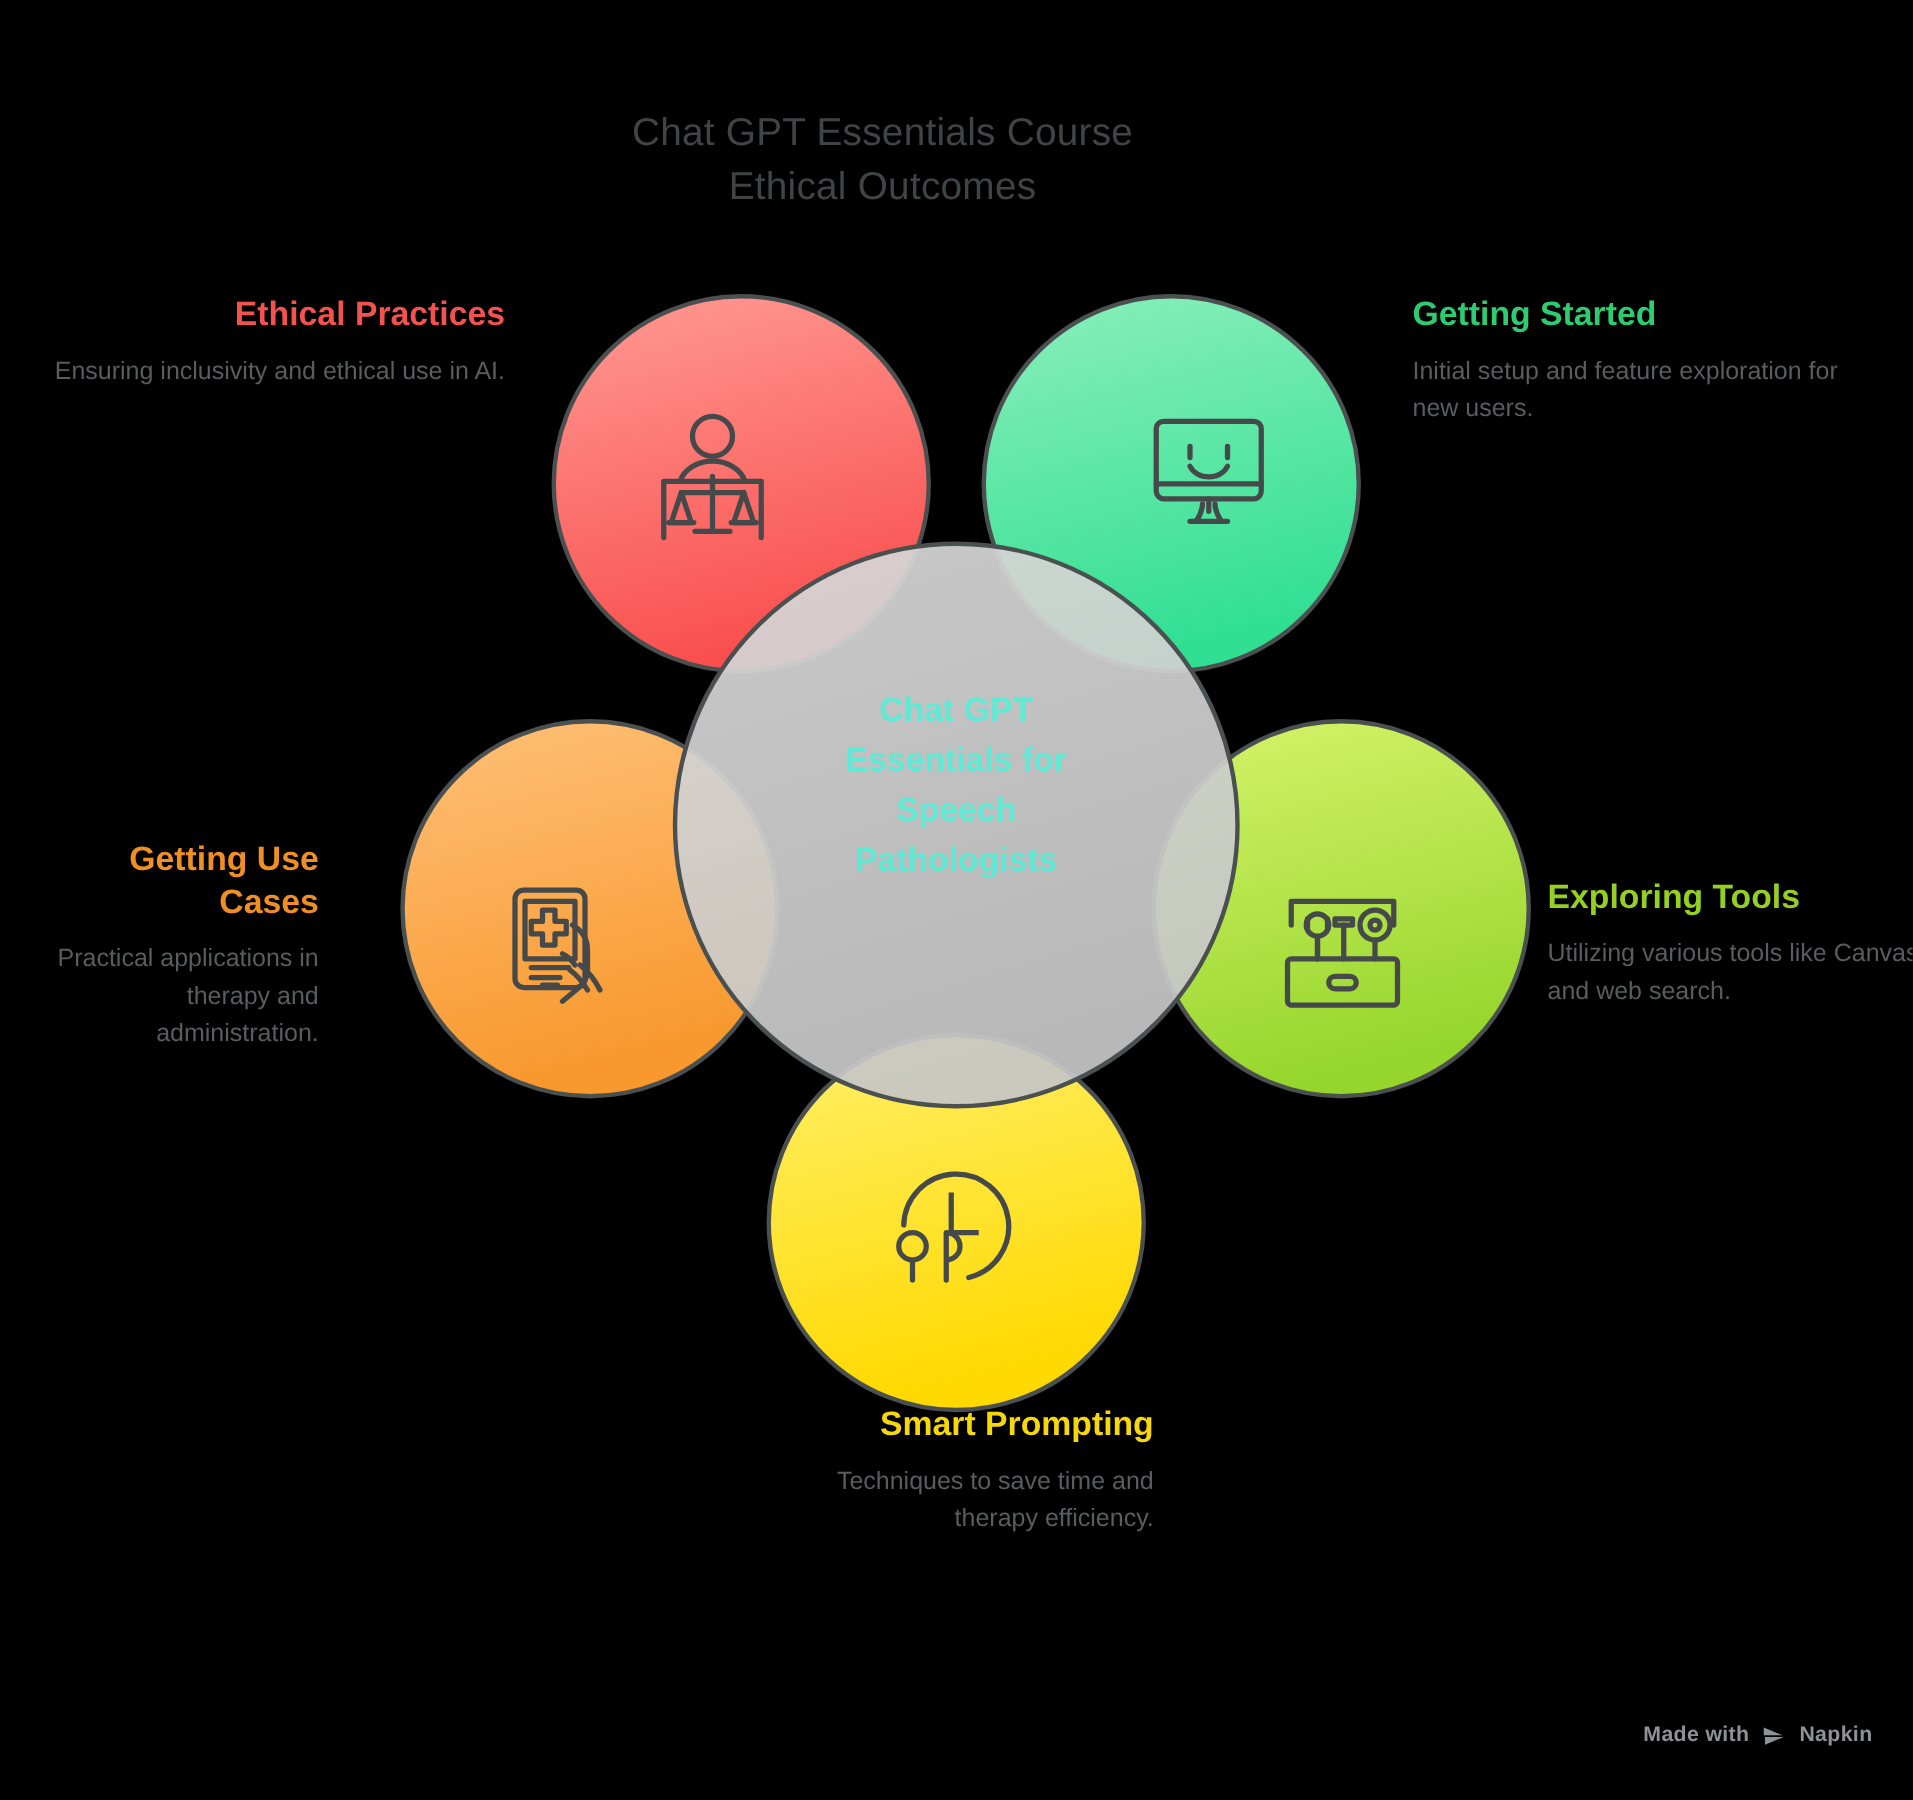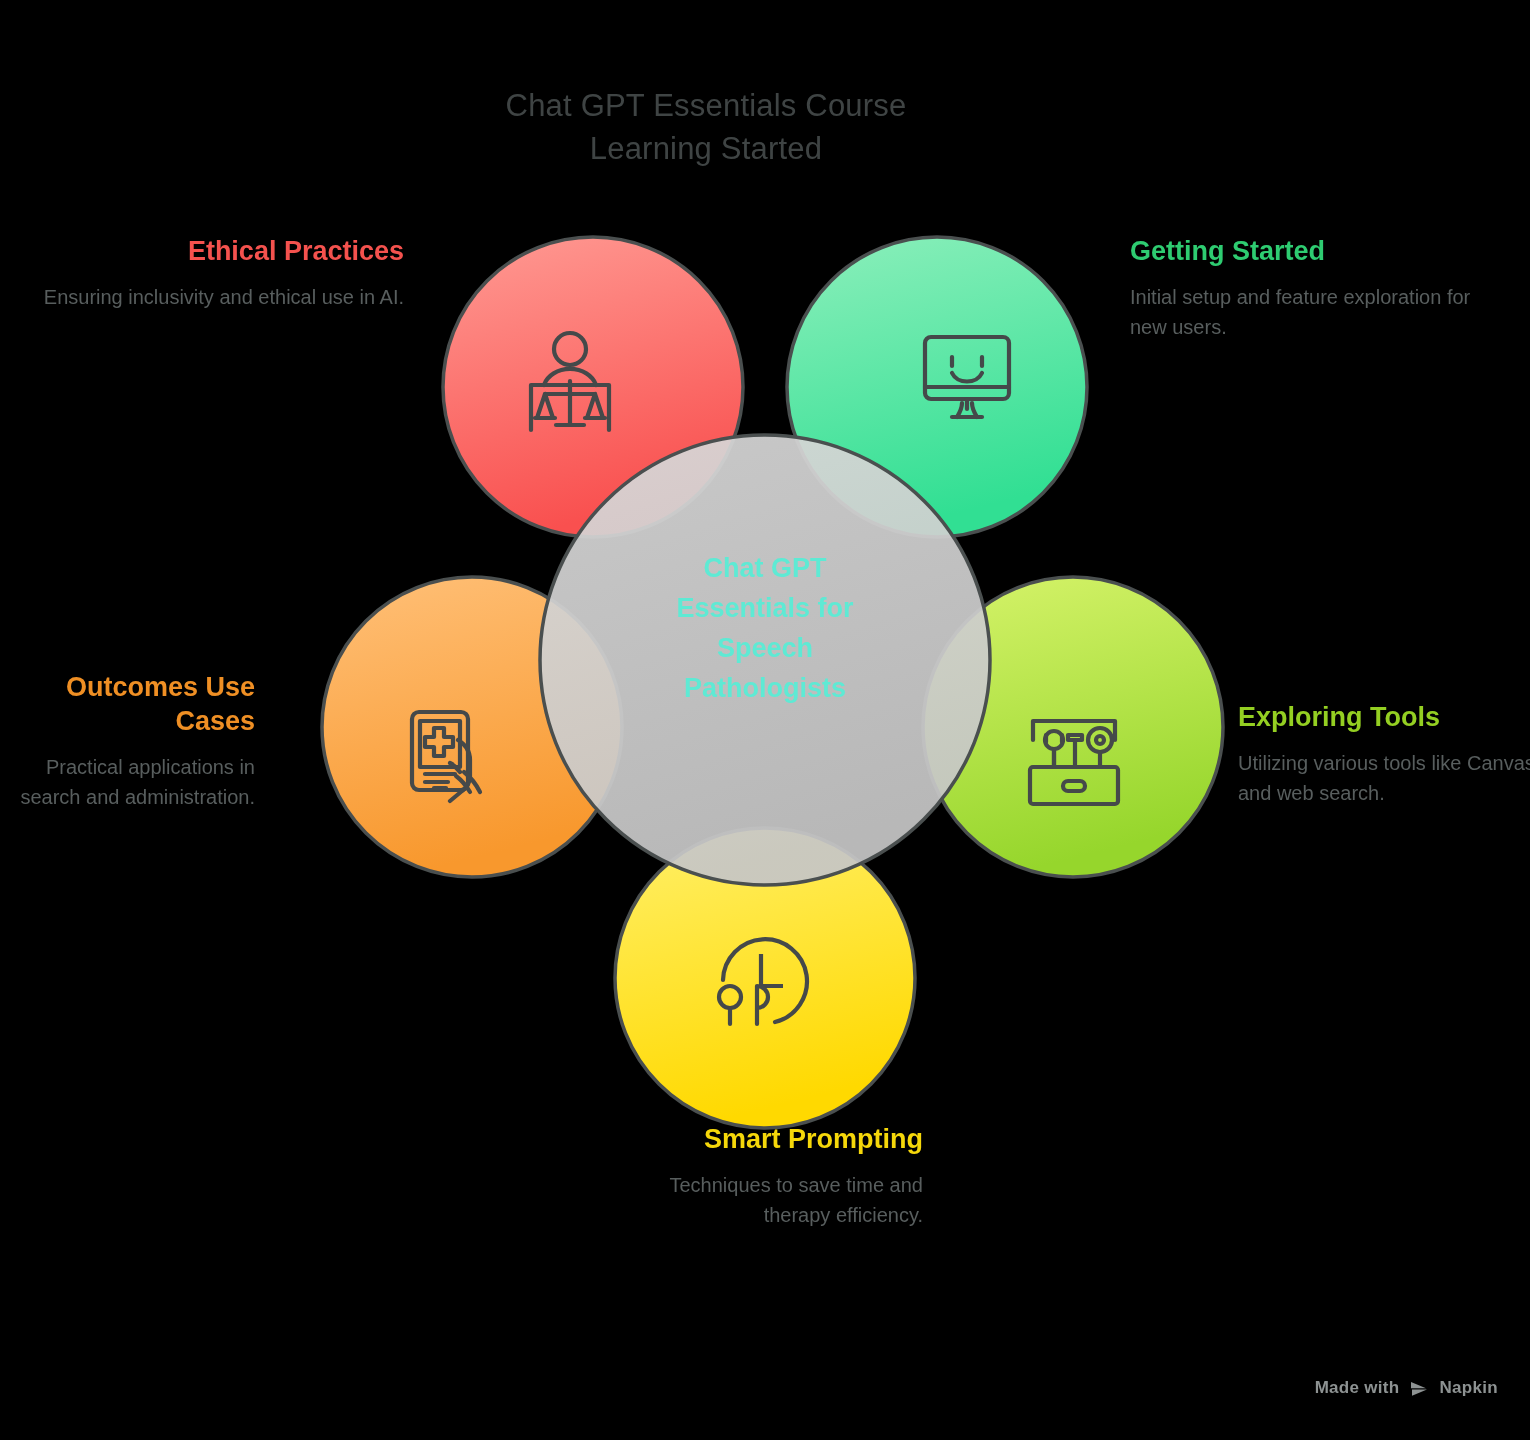--- a/index.html
+++ b/index.html
@@ -56,7 +56,7 @@
 
   <div class="title">
     <span>Chat GPT Essentials Course</span>
-    <span class="l2">Learning Started</span>
+    <span class="l2">Ethical Outcomes</span>
   </div>
 
   <svg class="venn" viewBox="0 0 1530 1440">

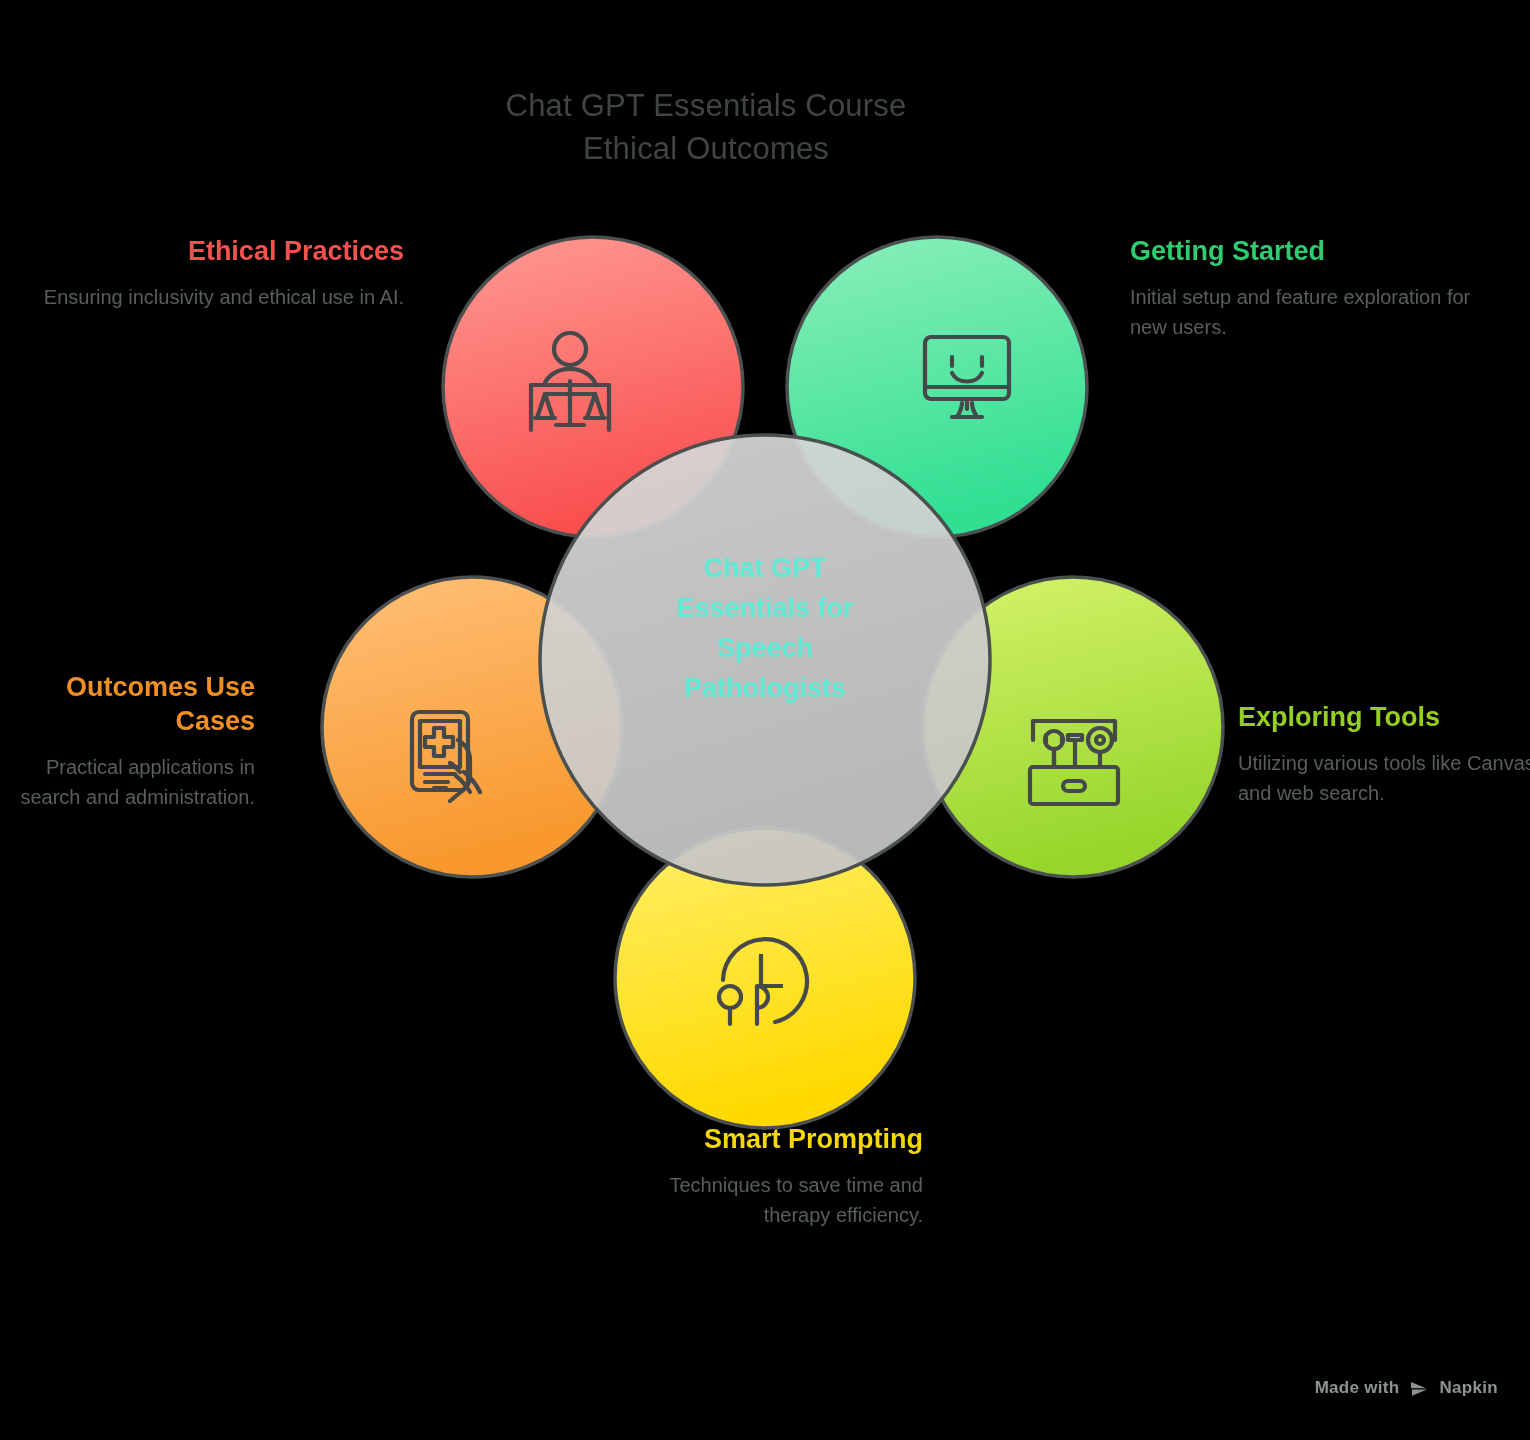--- a/index.html
+++ b/index.html
@@ -180,7 +180,7 @@
   </div>
 
   <div class="callout" id="c-clinical">
-    <div class="hd" style="color:#ef8f24">Outcomes Use Cases</div>
+    <div class="hd" style="color:#ef8f24">Getting Use Cases</div>
     <div class="bd">Practical applications in search and administration.</div>
   </div>
 

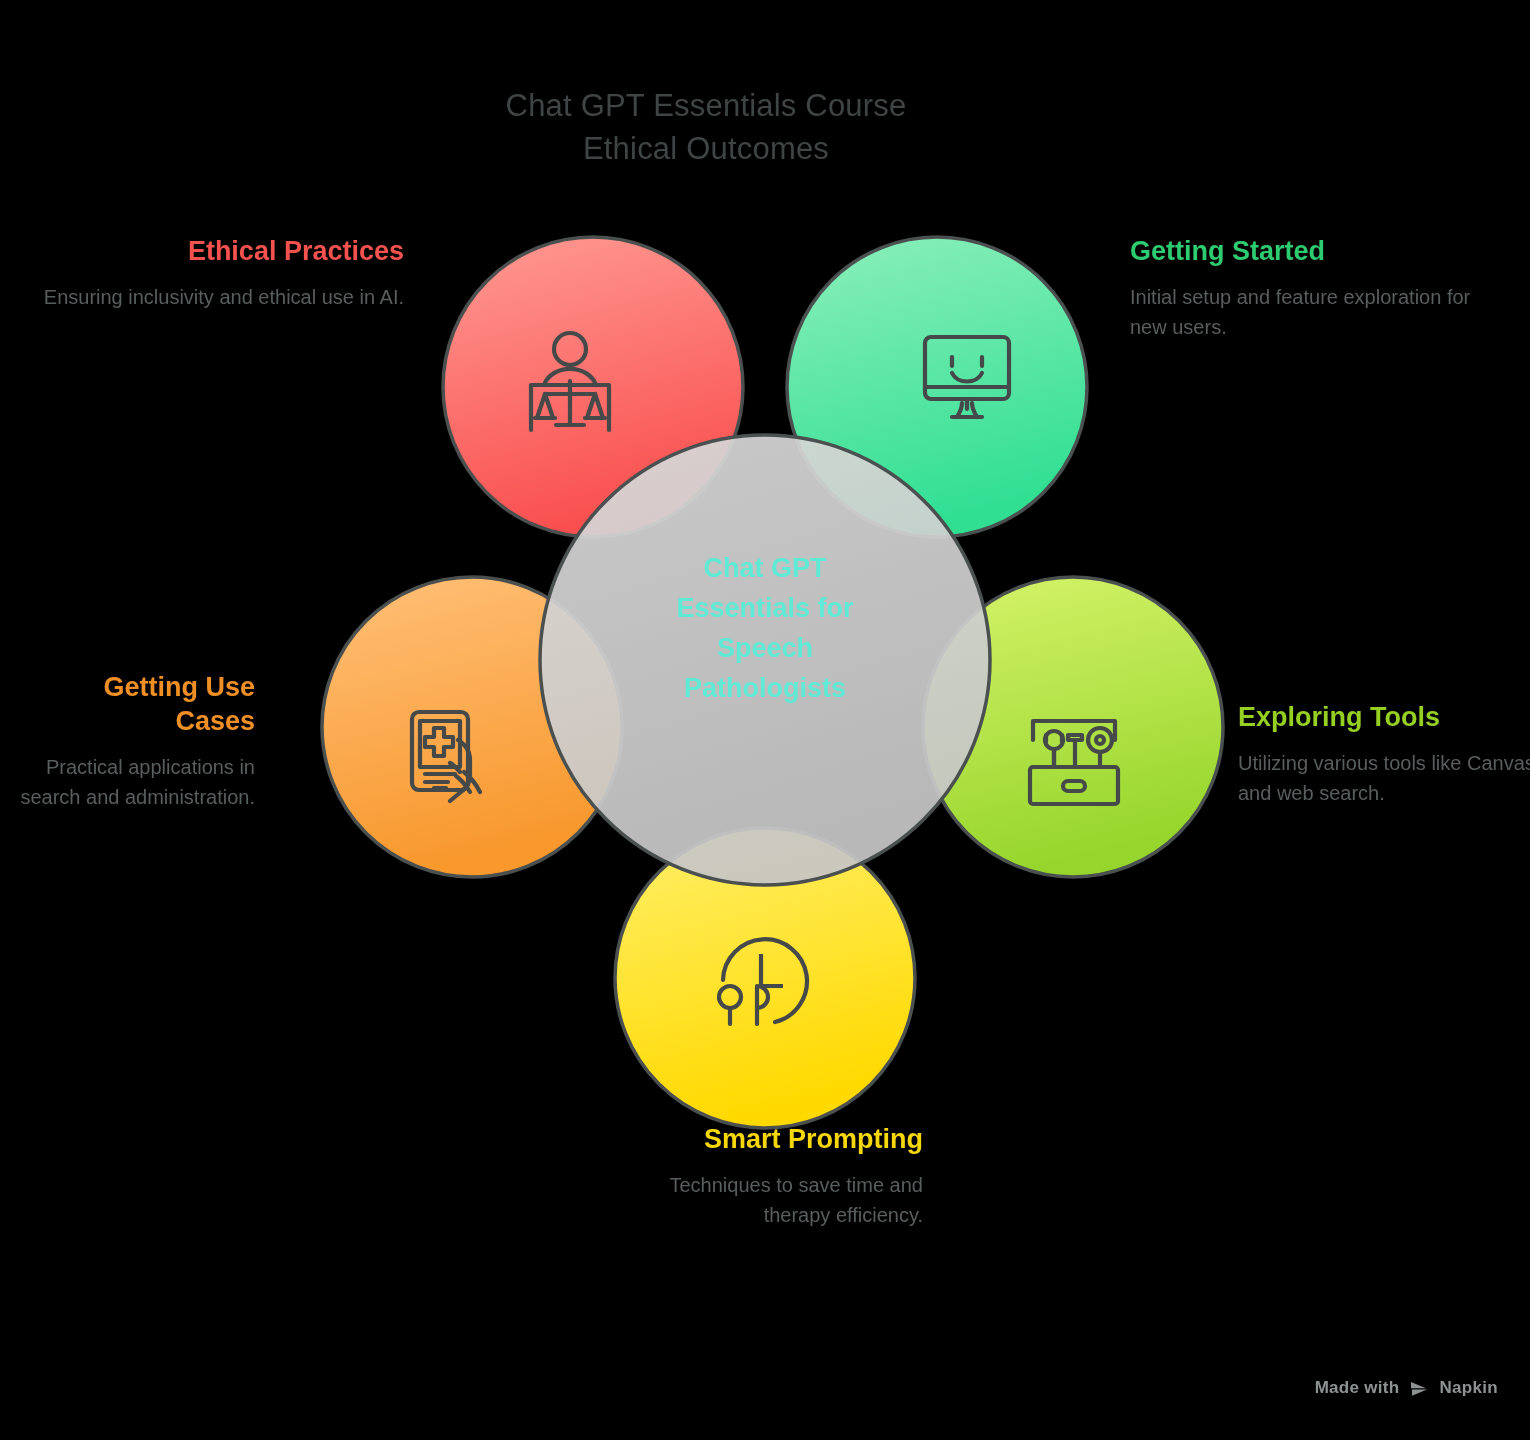--- a/index.html
+++ b/index.html
@@ -181,7 +181,7 @@
 
   <div class="callout" id="c-clinical">
     <div class="hd" style="color:#ef8f24">Getting Use Cases</div>
-    <div class="bd">Practical applications in search and administration.</div>
+    <div class="bd">Practical applications in therapy and administration.</div>
   </div>
 
   <div class="watermark">

